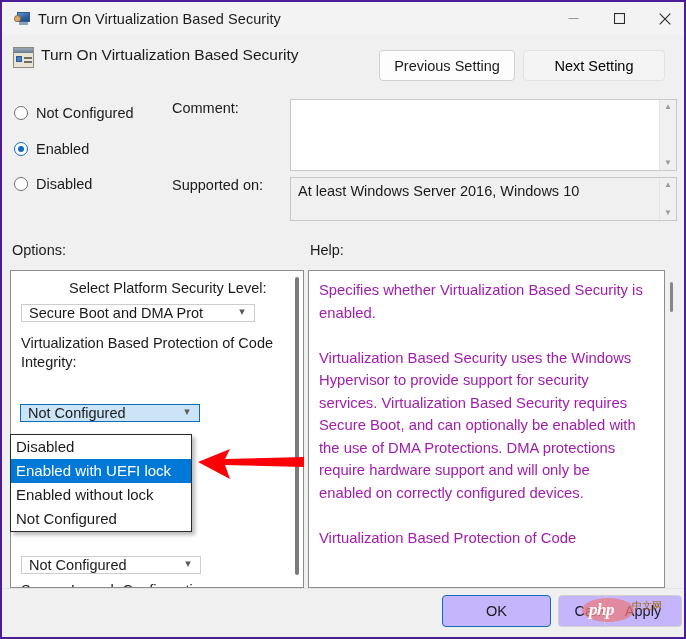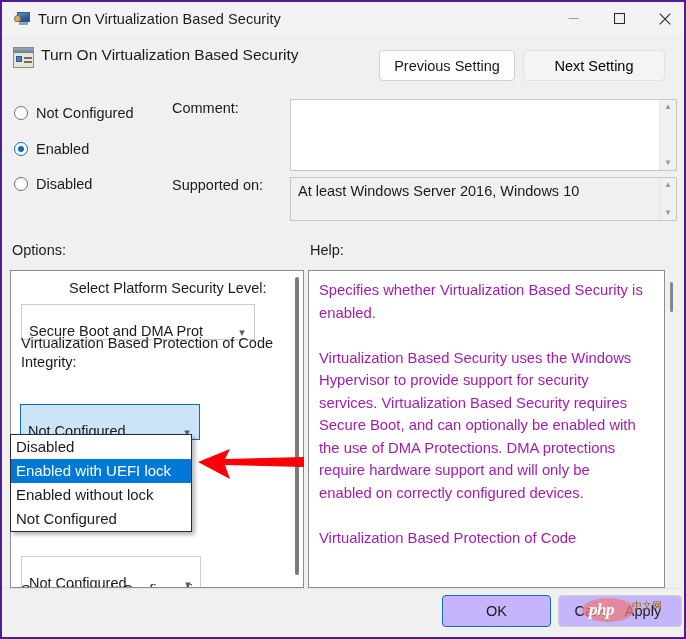--- a/index.html
+++ b/index.html
@@ -162,9 +162,9 @@
   #opt-lbl-4 { left: 10px; top: 296px; margin-top: 14px; }
 
   .combo {
-    position: absolute; height: 36px;
+    position: absolute; height: 18px;
     border: 1px solid #cdcdcd; background: #ffffff;
-    display: flex; align-items: flex-end;
+    display: flex; align-items: flex-start;
     font-size: 14.5px; color: #1b1b1b;
   }
   .combo .ctext { flex: 1; padding-left: 7px; white-space: nowrap; overflow: hidden; }

